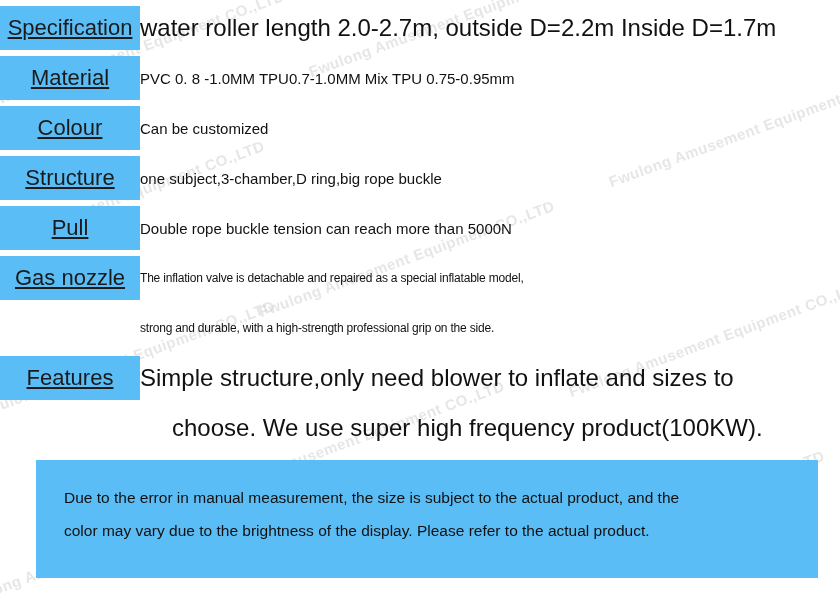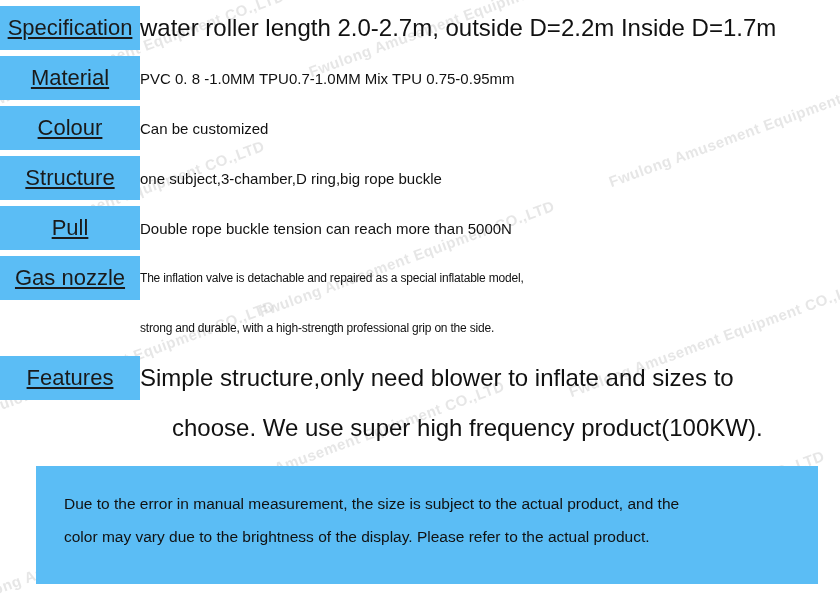--- a/index.html
+++ b/index.html
@@ -94,7 +94,7 @@
   .notice {
     position: relative;
     z-index: 2;
-    margin: 10px 22px 0 36px;
+    margin: 4px 22px 0 36px;
     background: #5bbdf5;
     min-height: 118px;
     padding: 22px 28px 18px 28px;

